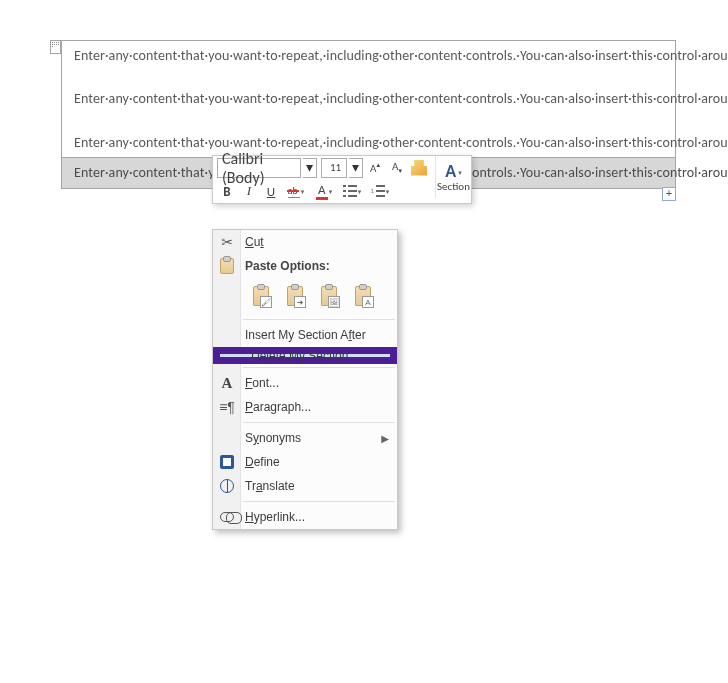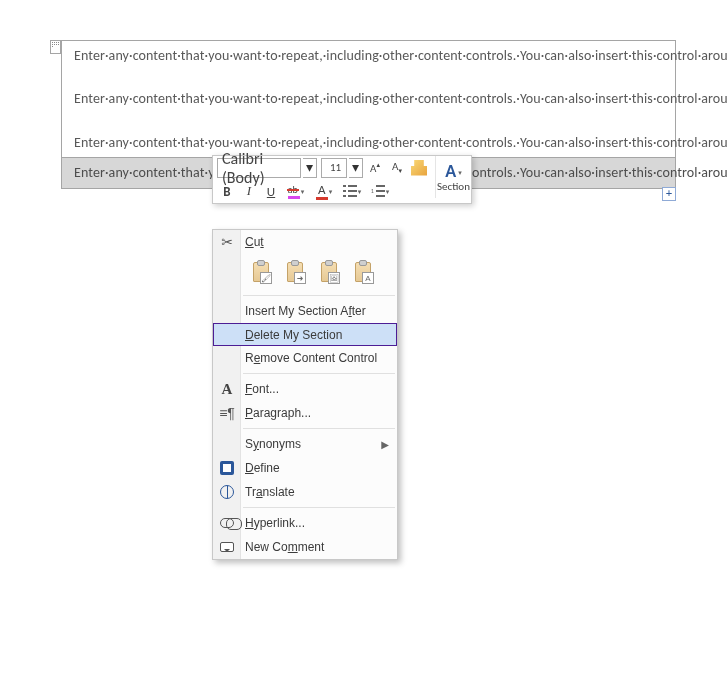--- a/index.html
+++ b/index.html
@@ -124,7 +124,7 @@
 
   .underline-a { text-decoration: underline; }
   .color-a-bar{ display:inline-block; width:12px; border-bottom:3px solid #d63a2e; text-align:center; font-size:13px; }
-  .hl-a-bar{ display:inline-block; width:12px; border-bottom:3px solid #d946ef; font-size:10px; }
+  .hl-a-bar{ display:inline-block; width:12px; border-bottom:1px solid #d946ef; font-size:10px; }
 
   .bullets-ic {width:14px;height:12px;display:inline-block;background:
     linear-gradient(#666,#666) 0 0/3px 2px no-repeat,

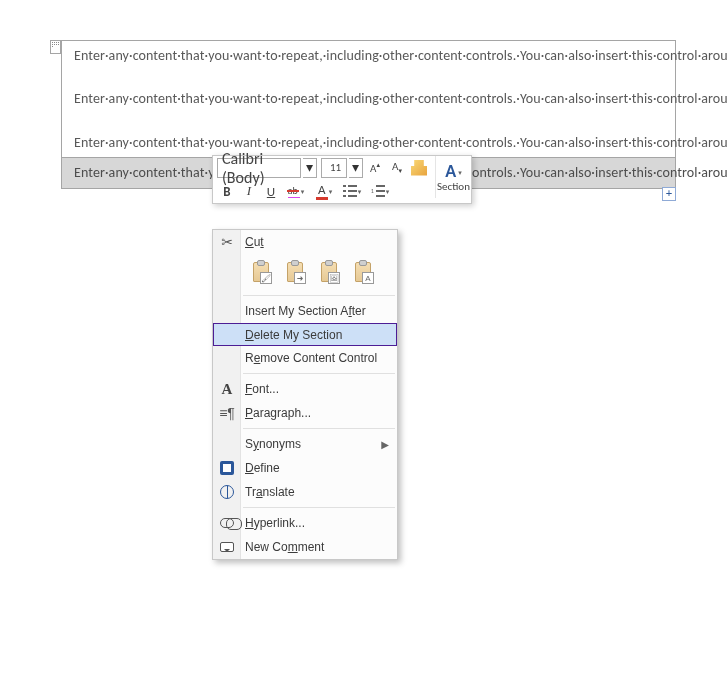--- a/index.html
+++ b/index.html
@@ -334,6 +334,12 @@
     <span><span class="ul">C</span>u<span class="ul">t</span></span>
 
   </div>
+  <div class="ctx-header">
+    <div class="ctx-ic">
+        <span class="clip-paste-ic"></span>
+      </div>
+    <span>Paste Options:</span>
+  </div>
   <div class="paste-row">
     <div class="clip-ic">
         <div class="clipboard">

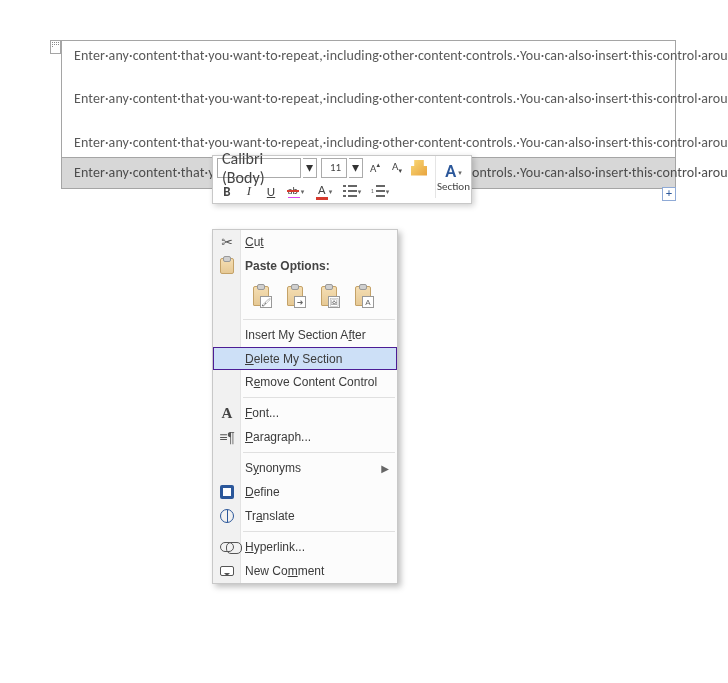--- a/index.html
+++ b/index.html
@@ -168,7 +168,7 @@
     padding-right: 8px;
     cursor: default;
   }
-  .ctx-item.highlight { background: #cde0f7; border: 1px solid #4c1d95; height:23px; padding-left:31px;}
+  .ctx-item.highlight { background: #cde0f7; border: 7px solid #4c1d95; height:17px; padding-left:31px;}
   .ctx-header {
     position:relative;
     height: 24px;

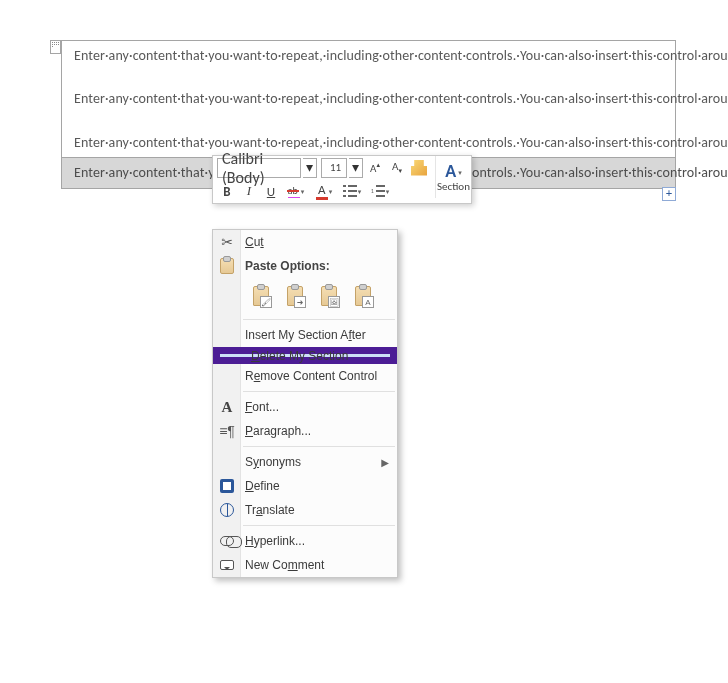--- a/index.html
+++ b/index.html
@@ -373,10 +373,6 @@
     <span><span class="ul">D</span>elete My Section</span>
 
   </div>
-  <div class="ctx-item">
-    <span>R<span class="ul">e</span>move Content Control</span>
-
-  </div>
 
   <div class="ctx-sep"></div>
 

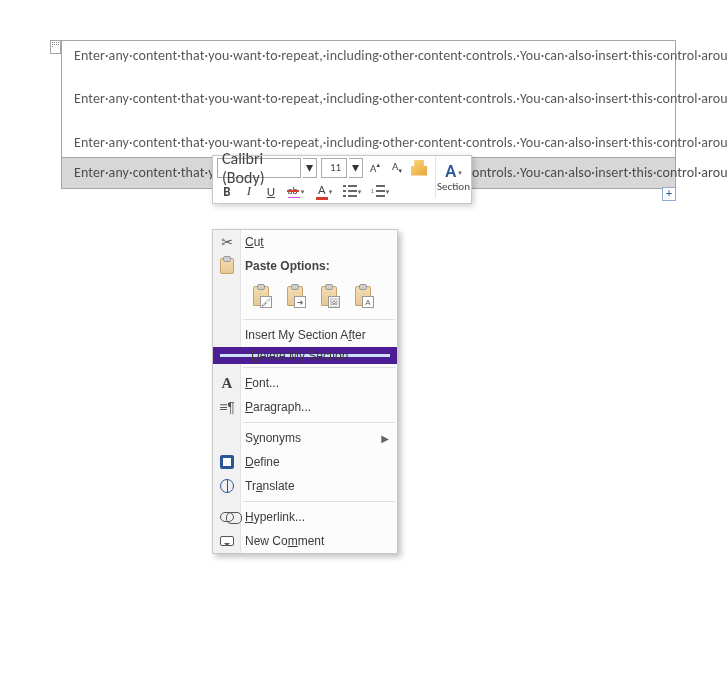--- a/index.html
+++ b/index.html
@@ -422,13 +422,6 @@
     <span><span class="ul">H</span>yperlink...</span>
 
   </div>
-  <div class="ctx-item">
-    <div class="ctx-ic">
-        <span class="comment-ic"></span>
-      </div>
-    <span>New Co<span class="ul">m</span>ment</span>
-
-  </div>
 </div>
 
 </body></html>

